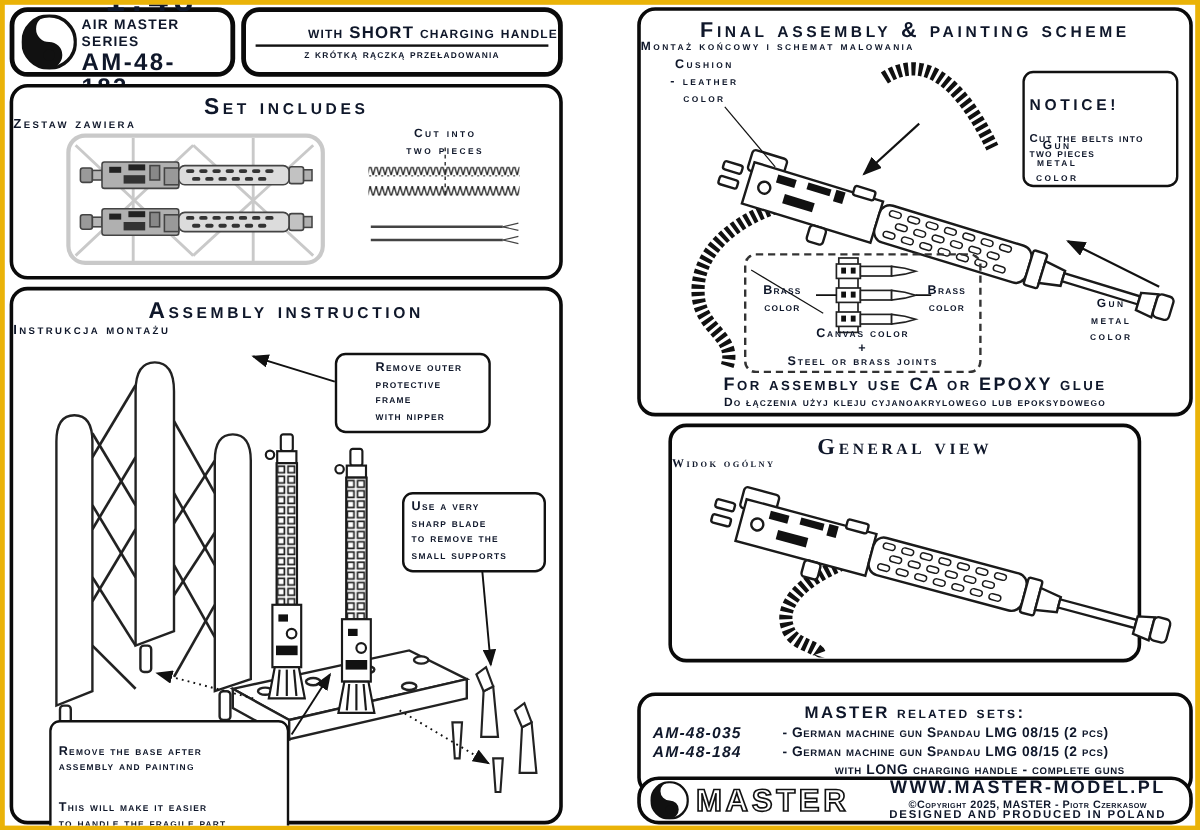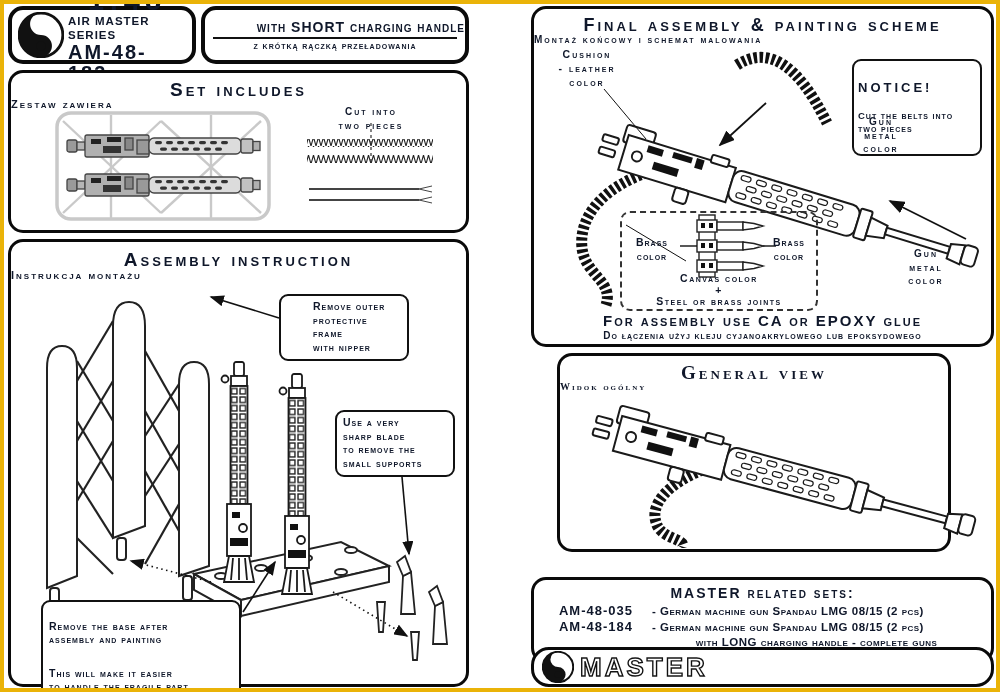--- a/index.html
+++ b/index.html
@@ -30,7 +30,7 @@
   .dashed-box{position:absolute;border:2px dashed #333;border-radius:10px;background:transparent;box-sizing:border-box;}
   
   .rs-item{display:grid;grid-template-columns:104px 1fr;column-gap:4px;padding:0 10px;}
-  .rs-code{font-weight:bold;font-size:13px;letter-spacing:1px;font-variant:small-caps;text-align:center;line-height:1.25;}
+  .rs-code{font-weight:bold;font-size:13px;letter-spacing:1px;font-variant:small-caps;text-align:left;line-height:1.25;font-style:italic;}
   .rs-d1{font-weight:bold;font-size:11.5px;letter-spacing:.5px;font-variant:small-caps;line-height:1.4;}
   .rs-d2{font-weight:bold;font-size:11.5px;letter-spacing:.5px;font-variant:small-caps;text-align:center;line-height:1.25;}
   

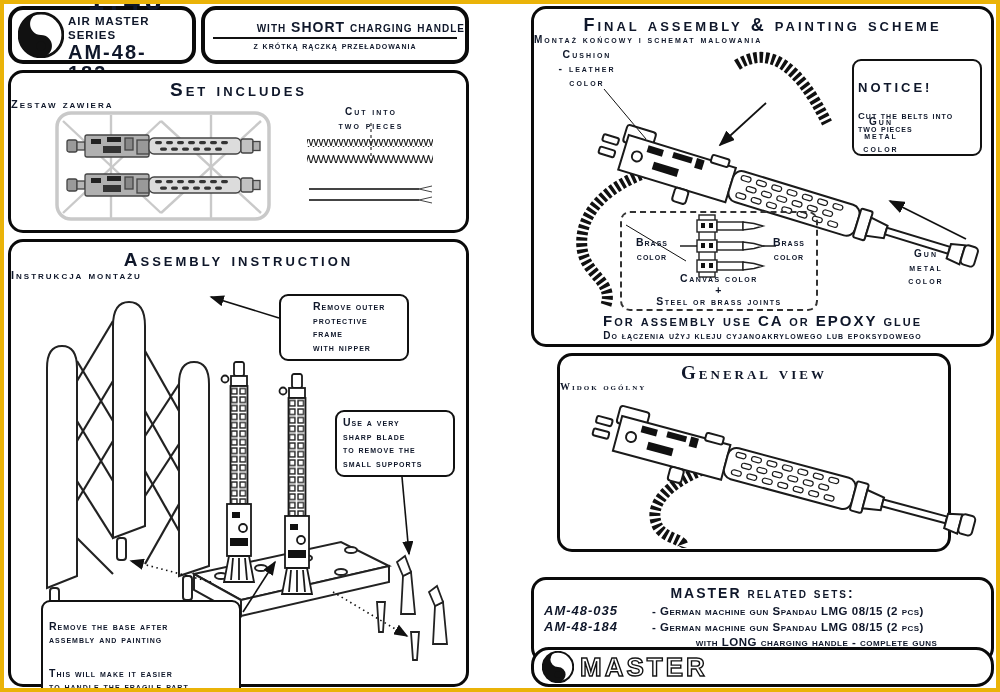--- a/index.html
+++ b/index.html
@@ -367,6 +367,11 @@
     <svg width="148" height="30" viewBox="0 0 148 30">
       <text x="2" y="24" font-family="Liberation Sans, sans-serif" font-size="26" font-weight="bold" letter-spacing="3" fill="#fff" stroke="#111" stroke-width="1.4">MASTER</text>
     </svg>
+    <div class="ft-right">
+      <div class="ft-web">WWW.MASTER-MODEL.PL</div>
+      <div class="ft-copy">©Copyright 2025, MASTER - Piotr Czerkasow</div>
+      <div class="ft-made">DESIGNED AND PRODUCED IN POLAND</div>
+    </div>
   </div>
 
 </div>

